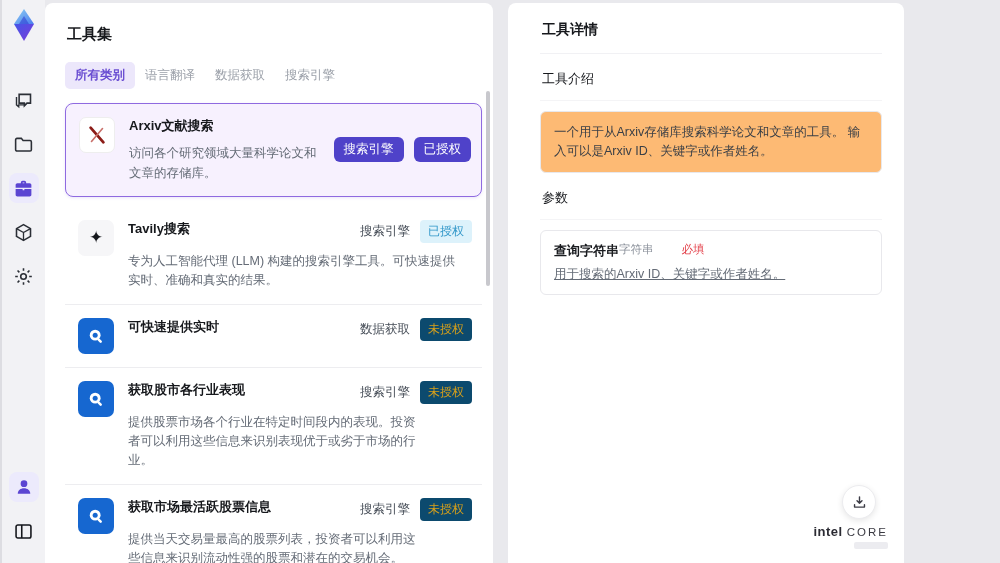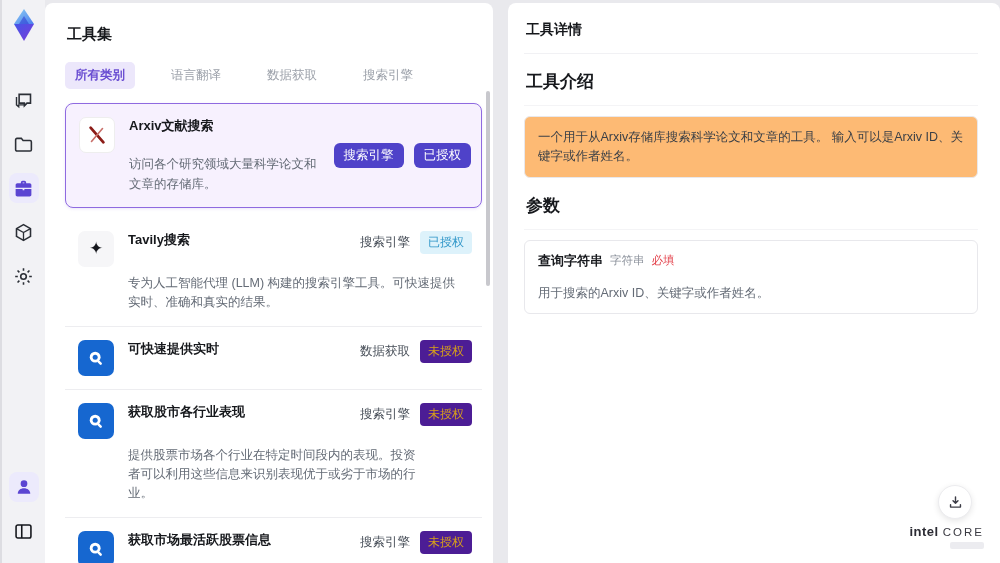--- a/index.html
+++ b/index.html
@@ -8,7 +8,7 @@
     font-family:"Liberation Sans","DejaVu Sans",sans-serif;
     background:#e9e9ed; color:#16181c; font-size:13px;
   }
-  .app { display:flex; width:1000px; height:563px; }
+  .app { display:flex; width:904px; height:563px; }
 
   
   .sidebar {

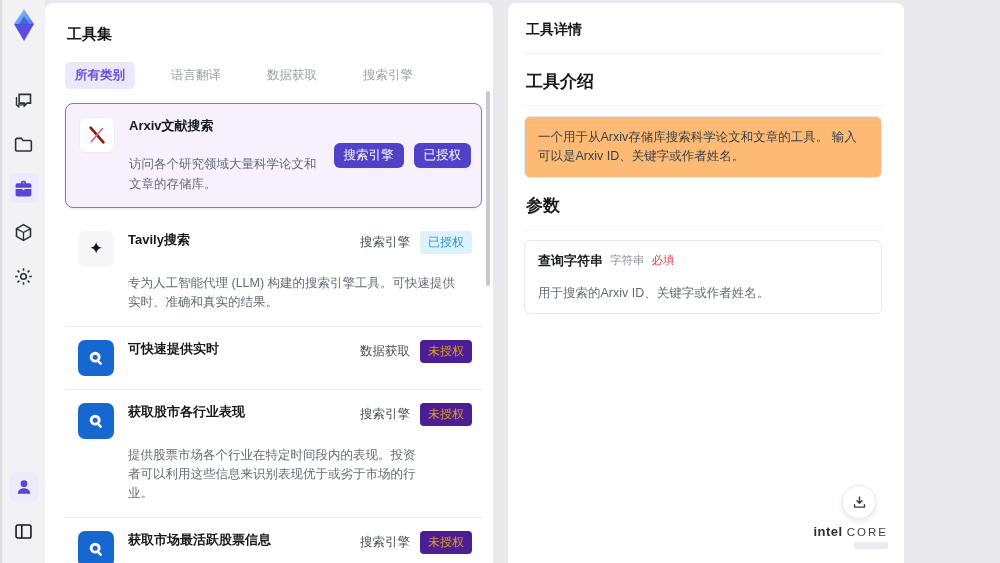--- a/index.html
+++ b/index.html
@@ -34,7 +34,7 @@
   .panel-gap { width:15px; flex-shrink:0; }
   .right-panel {
     flex:1; background:#fff; border-radius:8px 8px 0 0;
-    padding:14px 22px 0 16px; position:relative;
+    padding:14px 22px 0 32px; position:relative;
   }
 
   

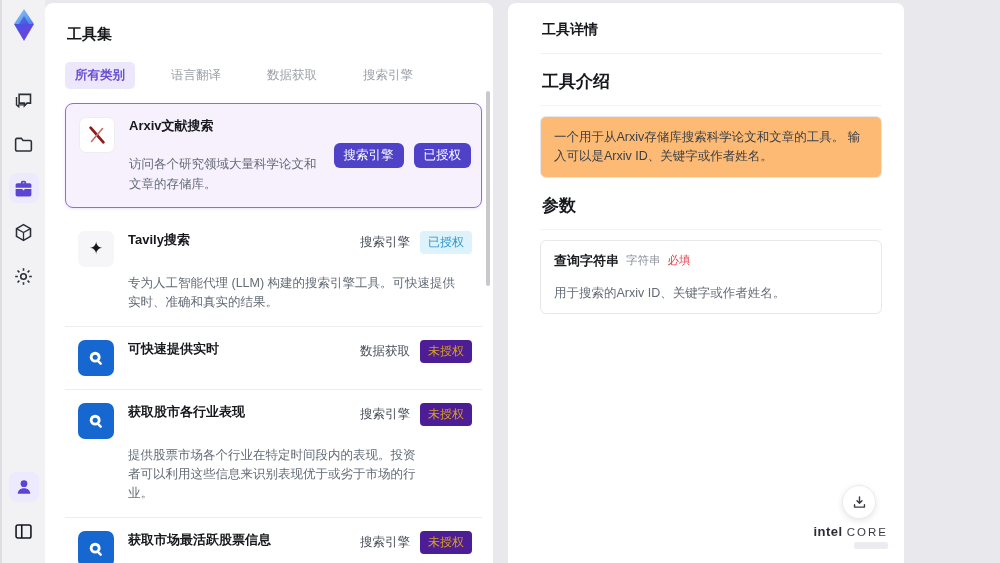--- a/index.html
+++ b/index.html
@@ -39,7 +39,7 @@
 
   
   .lp-title { font-size:15px; font-weight:bold; margin:6px 0 18px 2px; }
-  .tabs { display:flex; align-items:center; gap:26px; margin-bottom:14px; }
+  .tabs { display:flex; align-items:center; margin-bottom:14px; }
   .tab { font-size:12.5px; color:#9ba0a9; cursor:pointer; padding:5px 10px; border-radius:5px; }
   .tab.active { background:#ece7fb; color:#6a4ed2; font-weight:bold; }
 

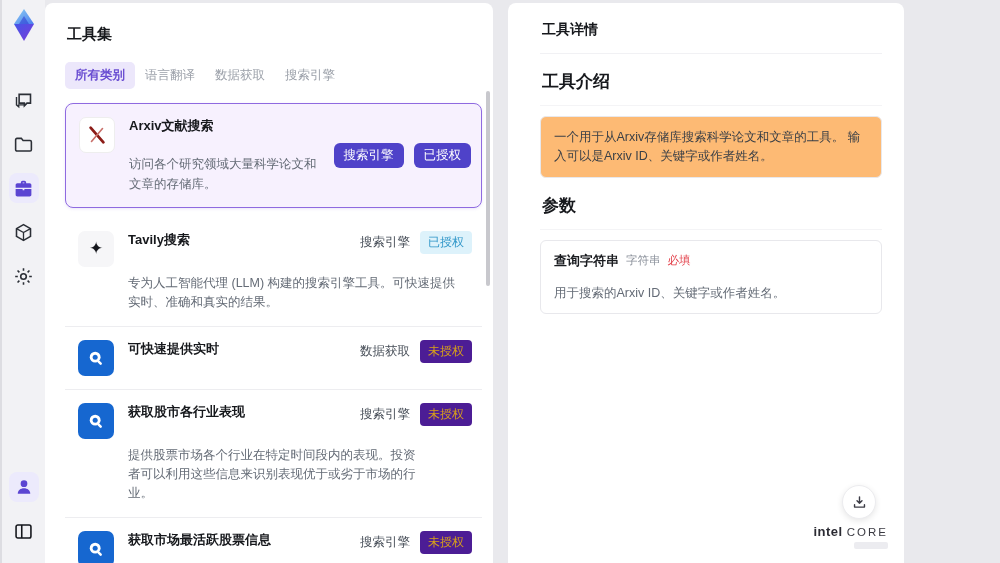--- a/index.html
+++ b/index.html
@@ -77,7 +77,7 @@
 
   
   .rp-title { font-size:14px; font-weight:bold; padding:4px 0 14px 2px; border-bottom:1px solid #f1f1f4; }
-  .section-head { font-size:17px; font-weight:bold; padding:16px 0 12px 2px; border-bottom:1px solid #f4f4f6; }
+  .section-head { font-size:13px; font-weight:normal; padding:16px 0 12px 2px; border-bottom:1px solid #f4f4f6; }
   .info-box {
     border:1px solid #e8e8ec; border-radius:6px; background:#fdba74;
     padding:11px 13px; margin-top:10px; font-size:12.5px; color:#3a3f46; line-height:1.5;

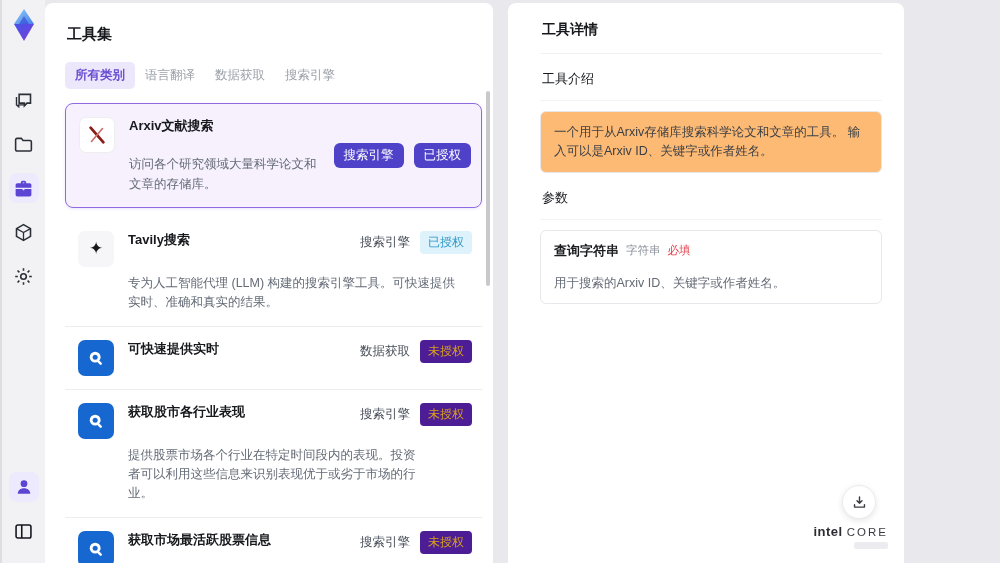--- a/index.html
+++ b/index.html
@@ -67,7 +67,7 @@
   .badge-blue   { background:#ddf2fb; color:#3197c9; }
   .badge-yellow { background:#4c1d95; color:#d8a01a; }
   .badge-purple { background:#4f42c9; color:#fff; font-size:12.5px; padding:4px 10px; border-radius:6px; }
-  .card-desc { font-size:12.5px; color:#646b76; line-height:1.55; margin-top:20px; max-width:296px; }
+  .card-desc { font-size:12.5px; color:#646b76; line-height:1.55; margin-top:9px; max-width:296px; }
   .selected .card-meta { align-self:center; }
 
   .scrollbar-thumb {

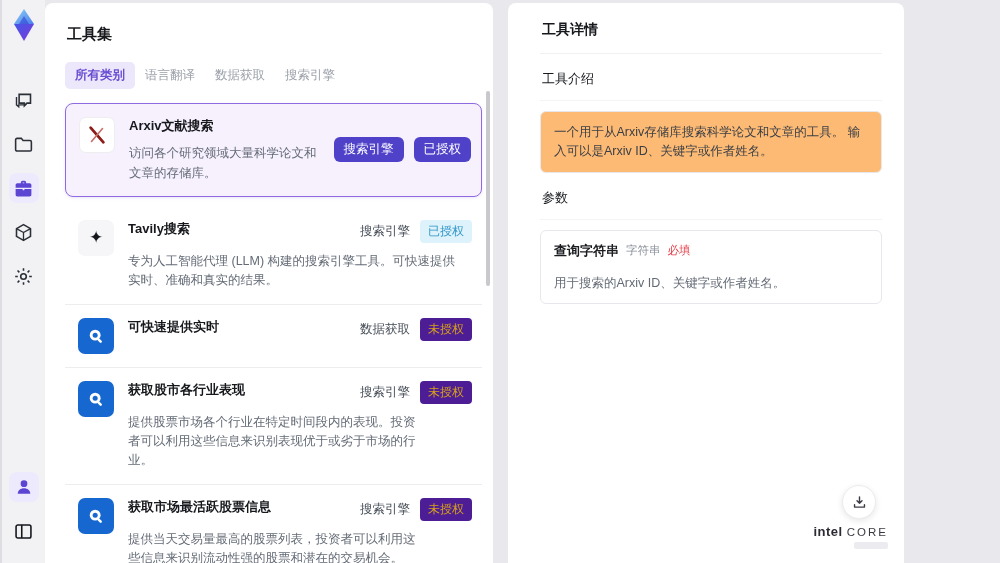--- a/index.html
+++ b/index.html
@@ -83,7 +83,7 @@
     padding:11px 13px; margin-top:10px; font-size:12.5px; color:#3a3f46; line-height:1.5;
   }
   .param-box { border:1px solid #e8e8ec; border-radius:6px; padding:11px 13px; margin-top:10px; }
-  .param-head { display:flex; align-items:center; gap:7px; }
+  .param-head { display:flex; align-items:flex-start; }
   .param-name { font-size:13px; font-weight:bold; color:#1a1c20; }
   .param-type { font-size:11.5px; color:#8b919b; }
   .param-req  { font-size:11.5px; color:#e3404a; }

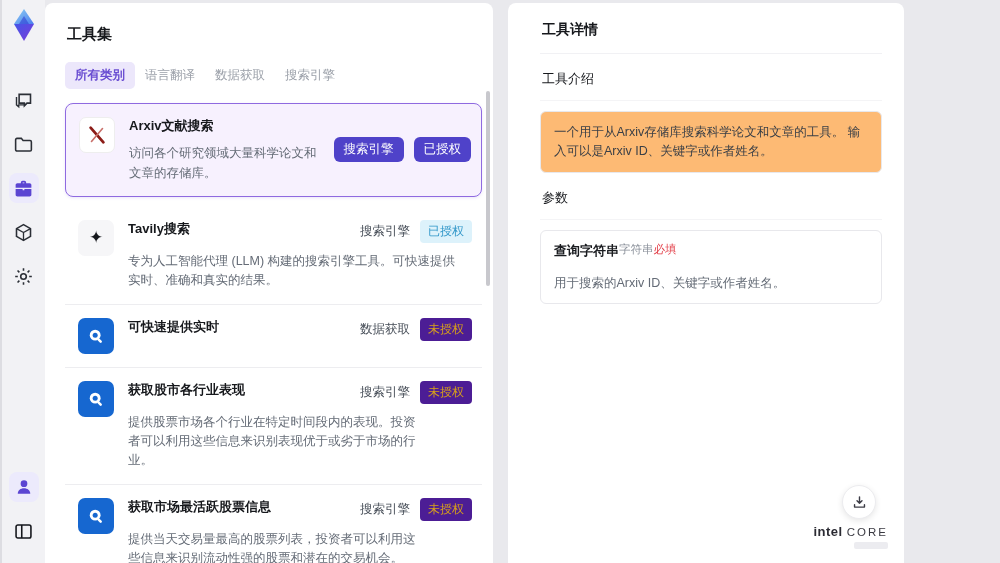--- a/index.html
+++ b/index.html
@@ -86,7 +86,7 @@
   .param-head { display:flex; align-items:flex-start; }
   .param-name { font-size:13px; font-weight:bold; color:#1a1c20; }
   .param-type { font-size:11.5px; color:#8b919b; }
-  .param-req  { font-size:11.5px; color:#e3404a; }
+  .param-req  { font-size:11.5px; color:#e3404a;margin-left:28px; }
   .param-desc { font-size:12.5px; color:#646b76; margin-top:15px; }
 
   

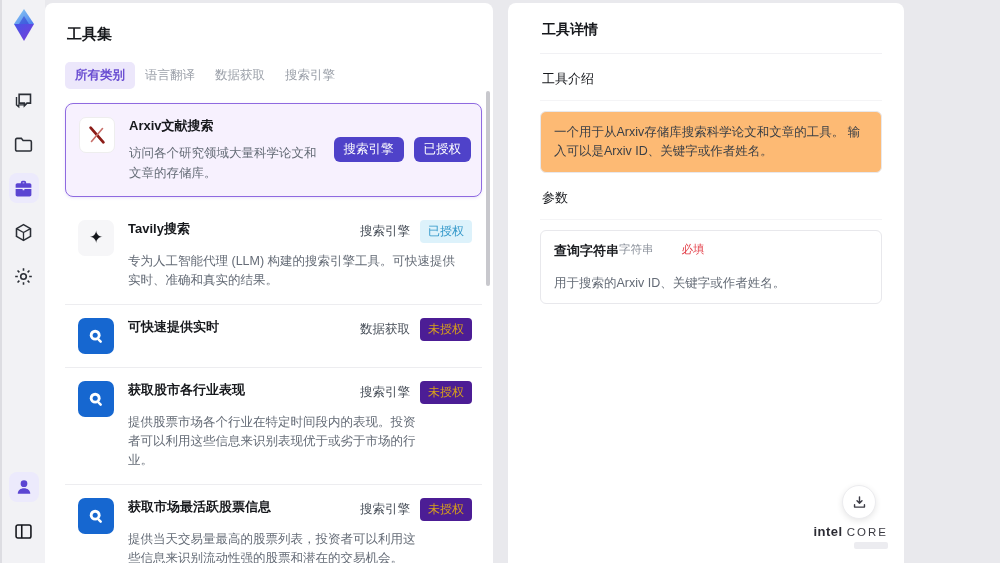--- a/index.html
+++ b/index.html
@@ -87,7 +87,7 @@
   .param-name { font-size:13px; font-weight:bold; color:#1a1c20; }
   .param-type { font-size:11.5px; color:#8b919b; }
   .param-req  { font-size:11.5px; color:#e3404a;margin-left:28px; }
-  .param-desc { font-size:12.5px; color:#646b76; margin-top:15px; }
+  .param-desc { font-size:12.5px; color:#646b76; margin-top:6px;text-decoration:underline; }
 
   
   .fab {

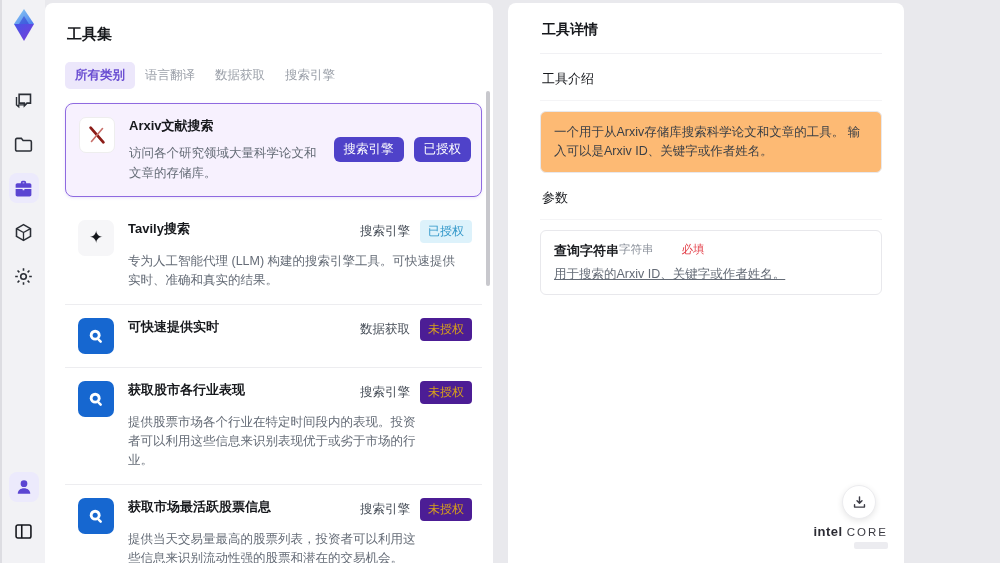--- a/index.html
+++ b/index.html
@@ -65,7 +65,7 @@
   .cat-text { font-size:12.5px; color:#474e58; }
   .badge { font-size:12px; padding:3px 8px; border-radius:4px; white-space:nowrap; }
   .badge-blue   { background:#ddf2fb; color:#3197c9; }
-  .badge-yellow { background:#4c1d95; color:#d8a01a; }
+  .badge-yellow { background:#0c4a6e; color:#d8a01a; }
   .badge-purple { background:#4f42c9; color:#fff; font-size:12.5px; padding:4px 10px; border-radius:6px; }
   .card-desc { font-size:12.5px; color:#646b76; line-height:1.55; margin-top:9px; max-width:296px; }
   .selected .card-meta { align-self:center; }

